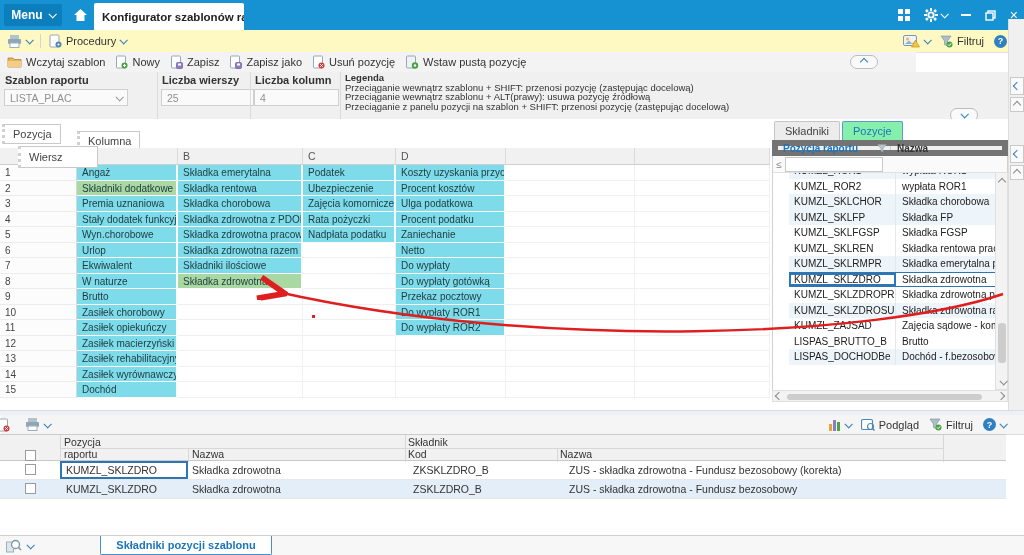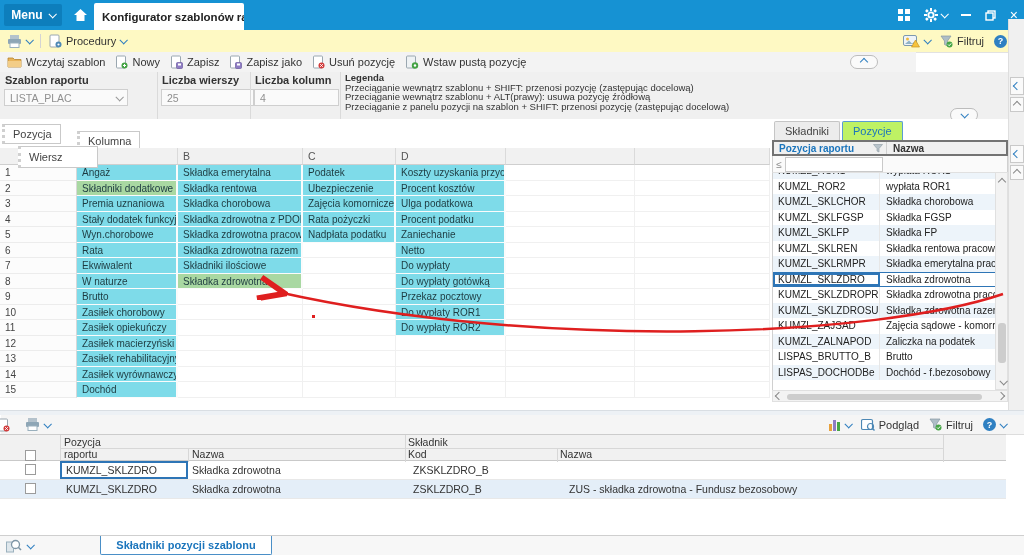--- a/index.html
+++ b/index.html
@@ -53,7 +53,7 @@
   
   #panel{left:772px;top:2px;width:236px;height:285px;}
   .ptab{height:18px;padding:0 10px;display:flex;align-items:center;border:1px solid #c5c5c5;border-bottom:none;background:#ececec;color:#444;border-radius:2px 2px 0 0;}
-  .ptab.active{background:#bef264;border-color:#5a9bd4;color:#1b75bc;}
+  .ptab.active{background:#86efac;border-color:#5a9bd4;color:#1b75bc;}
   #phead{display:flex;height:16px;background:#f0f0f0;border:2px solid #737373;box-sizing:border-box;font-weight:bold;font-size:10px;}
   #phead .c1{width:107px;color:#1b75bc;display:flex;align-items:center;justify-content:space-between;padding-left:5px;border-right:1px solid #d0d0d0;}
   #phead .c2{flex:1;color:#333;padding-left:6px;display:flex;align-items:center;}

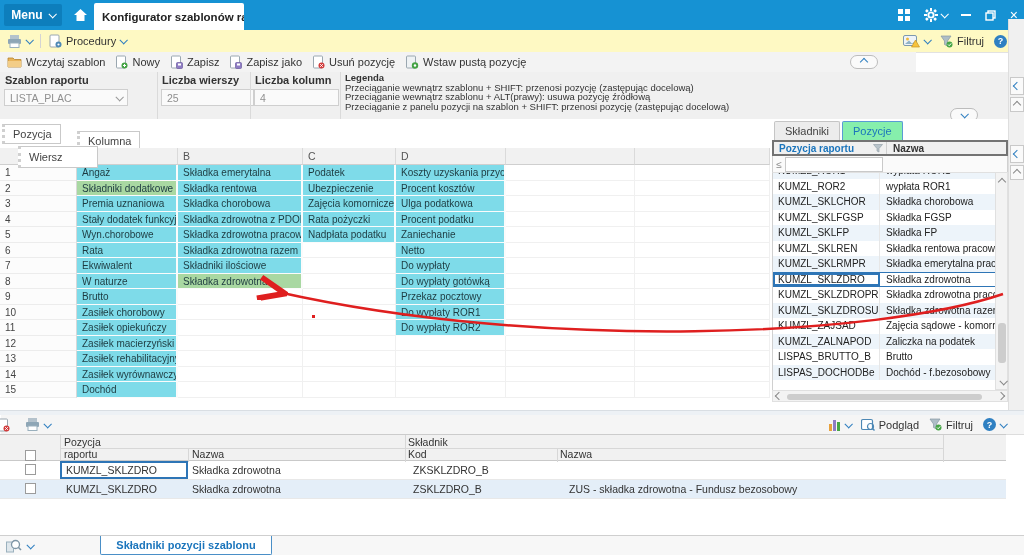--- a/index.html
+++ b/index.html
@@ -54,7 +54,7 @@
   #panel{left:772px;top:2px;width:236px;height:285px;}
   .ptab{height:18px;padding:0 10px;display:flex;align-items:center;border:1px solid #c5c5c5;border-bottom:none;background:#ececec;color:#444;border-radius:2px 2px 0 0;}
   .ptab.active{background:#86efac;border-color:#5a9bd4;color:#1b75bc;}
-  #phead{display:flex;height:16px;background:#f0f0f0;border:2px solid #737373;box-sizing:border-box;font-weight:bold;font-size:10px;}
+  #phead{display:flex;height:16px;background:#f0f0f0;border:6px solid #737373;box-sizing:border-box;font-weight:bold;font-size:10px;}
   #phead .c1{width:107px;color:#1b75bc;display:flex;align-items:center;justify-content:space-between;padding-left:5px;border-right:1px solid #d0d0d0;}
   #phead .c2{flex:1;color:#333;padding-left:6px;display:flex;align-items:center;}
   #pfilter{display:flex;align-items:center;height:17px;background:#fafafa;border-left:1px solid #d0d0d0;border-right:1px solid #d0d0d0;border-bottom:1px solid #e0e0e0;box-sizing:border-box;}

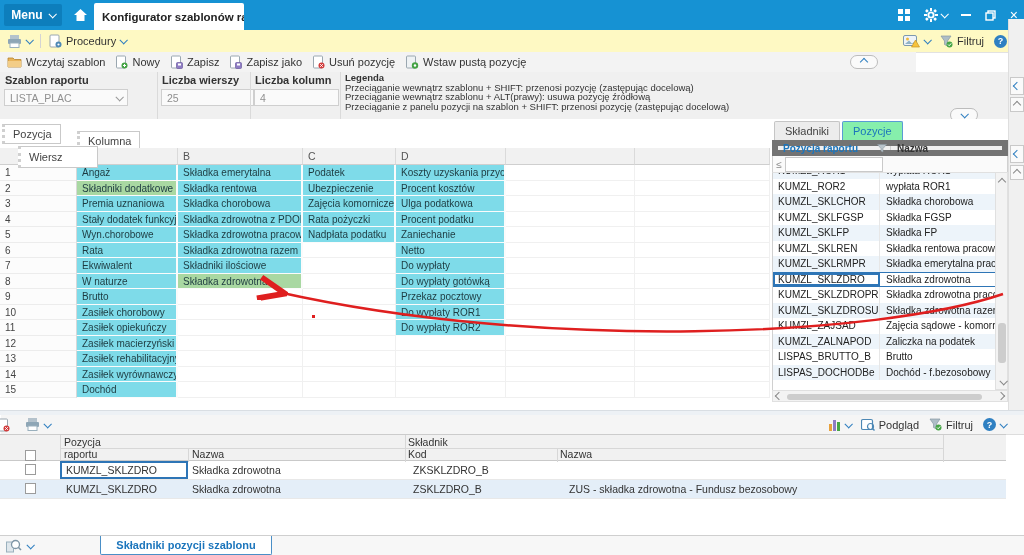--- a/index.html
+++ b/index.html
@@ -60,7 +60,7 @@
   #pfilter{display:flex;align-items:center;height:17px;background:#fafafa;border-left:1px solid #d0d0d0;border-right:1px solid #d0d0d0;border-bottom:1px solid #e0e0e0;box-sizing:border-box;}
   #pfilter .op{color:#8a8a8a;width:12px;text-align:center;font-size:10px;}
   #pfilter input{width:92px;height:13px;border:1px solid #c9c9c9;font-size:10px;padding:0 2px;}
-  #panel-list{position:relative;height:218px;overflow:hidden;border-left:1px solid #d0d0d0;border-right:1px solid #d0d0d0;background:#fff;}
+  #panel-list{position:relative;height:218px;overflow:hidden;border-left:1px solid #d0d0d0;border-right:1px solid #d0d0d0;background:#fff;padding-left:16px;}
   .prow{display:flex;height:15.5px;line-height:15.5px;font-size:10px;color:#222;}
   .prow.alt{background:#edf4fa;}
   .prow.clip{margin-top:-10px;}

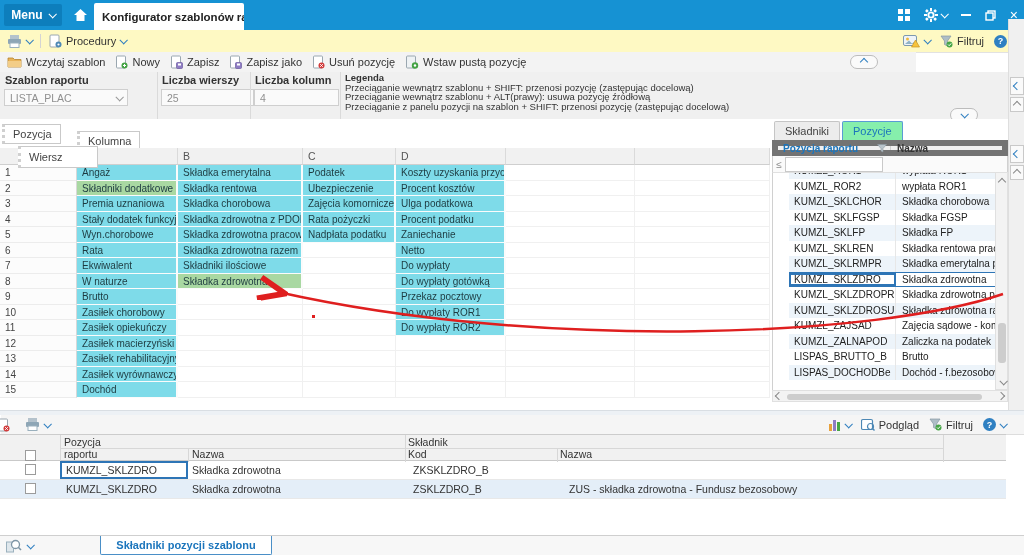--- a/index.html
+++ b/index.html
@@ -462,13 +462,13 @@
             <div class="pcode nw">KUMZL_SKLCHOR</div>
             <div class="pname nw">Składka chorobowa</div>
           </div>
+          <div class="prow alt">
+            <div class="pcode nw">KUMZL_SKLFP</div>
+            <div class="pname nw">Składka FP</div>
+          </div>
           <div class="prow">
             <div class="pcode nw">KUMZL_SKLFGSP</div>
             <div class="pname nw">Składka FGSP</div>
-          </div>
-          <div class="prow alt">
-            <div class="pcode nw">KUMZL_SKLFP</div>
-            <div class="pname nw">Składka FP</div>
           </div>
           <div class="prow">
             <div class="pcode nw">KUMZL_SKLREN</div>

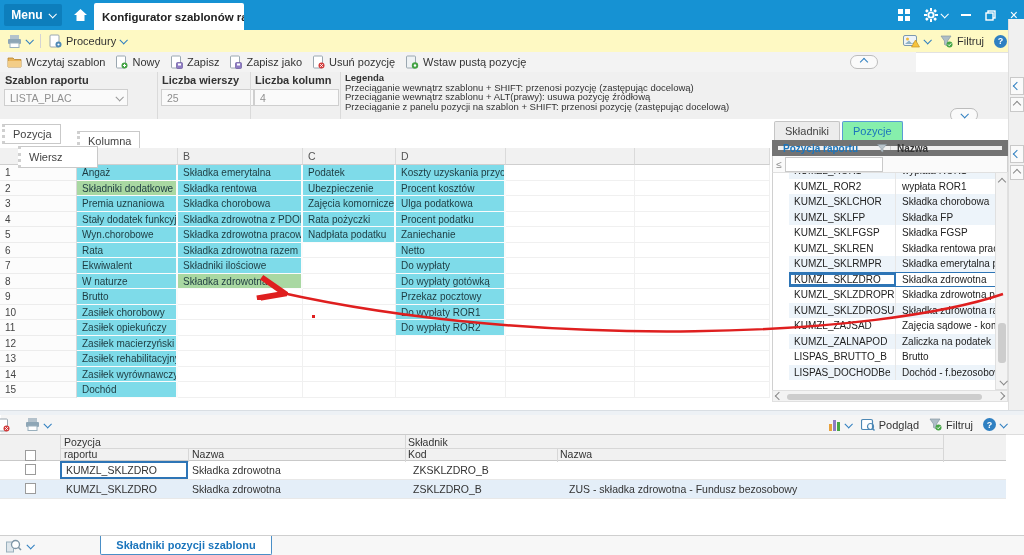--- a/index.html
+++ b/index.html
@@ -334,7 +334,7 @@
           </div>
           <div class="grow">
             <div class="gnum">6</div>
-            <div class="gcell ca cyan">Rata</div>
+            <div class="gcell ca cyan">Urlop</div>
             <div class="gcell cb cyan">Składka zdrowotna razem</div>
             <div class="gcell cc empty"></div>
             <div class="gcell cd cyan">Netto</div>

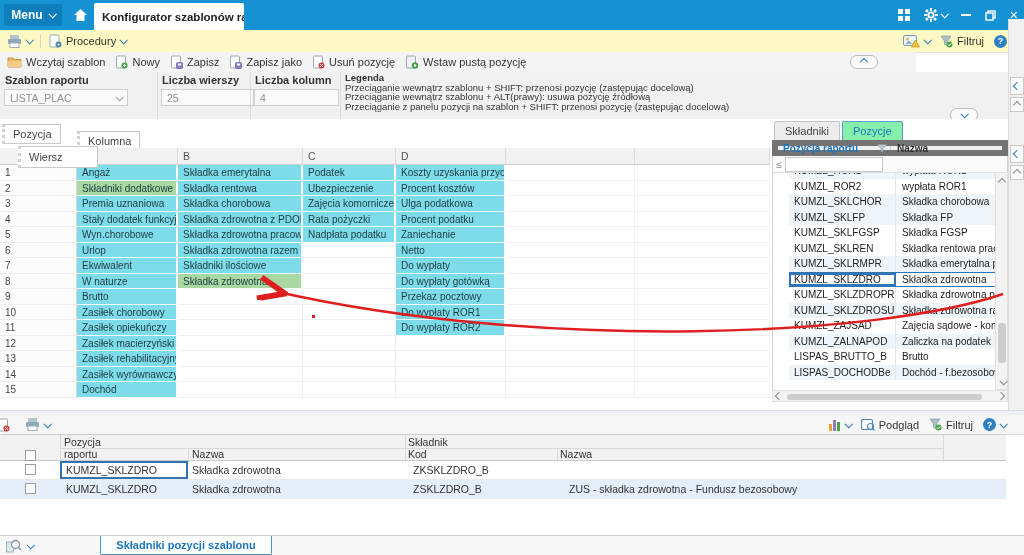--- a/index.html
+++ b/index.html
@@ -493,10 +493,6 @@
           <div class="prow">
             <div class="pcode nw">KUMZL_ZAJSAD</div>
             <div class="pname nw">Zajęcia sądowe - komornik</div>
-          </div>
-          <div class="prow alt">
-            <div class="pcode nw">KUMZL_ZALNAPOD</div>
-            <div class="pname nw">Zaliczka na podatek</div>
           </div>
           <div class="prow">
             <div class="pcode nw">LISPAS_BRUTTO_B</div>

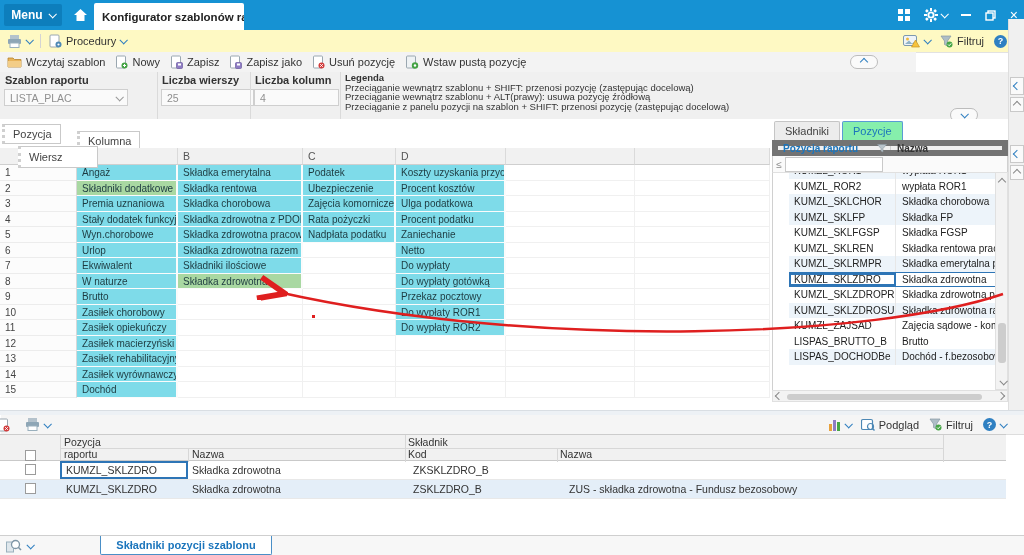--- a/index.html
+++ b/index.html
@@ -594,6 +594,7 @@
           <div class="bc1 selbox">KUMZL_SKLZDRO</div>
           <div class="bc2 nw">Składka zdrowotna</div>
           <div class="bc3 nw">ZKSKLZDRO_B</div>
+          <div class="bc4 nw">ZUS - składka zdrowotna - Fundusz bezosobowy (korekta)</div>
         </div>
         <div class="brow alt2">
           <div class="bc0"><span class="checkbox"></span></div>

